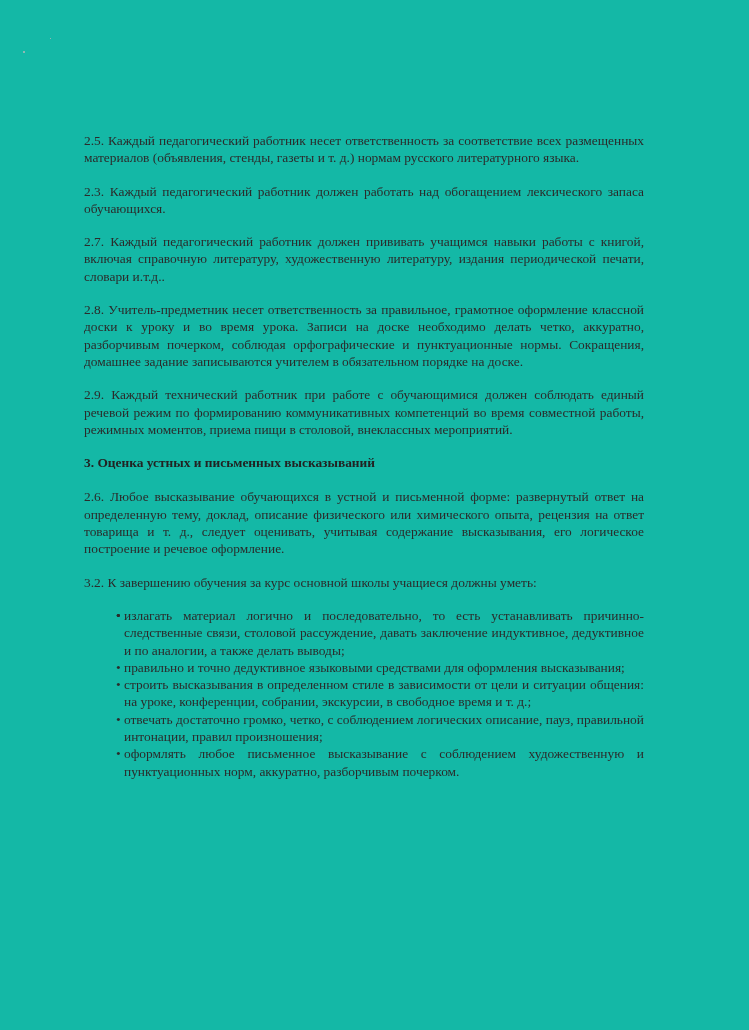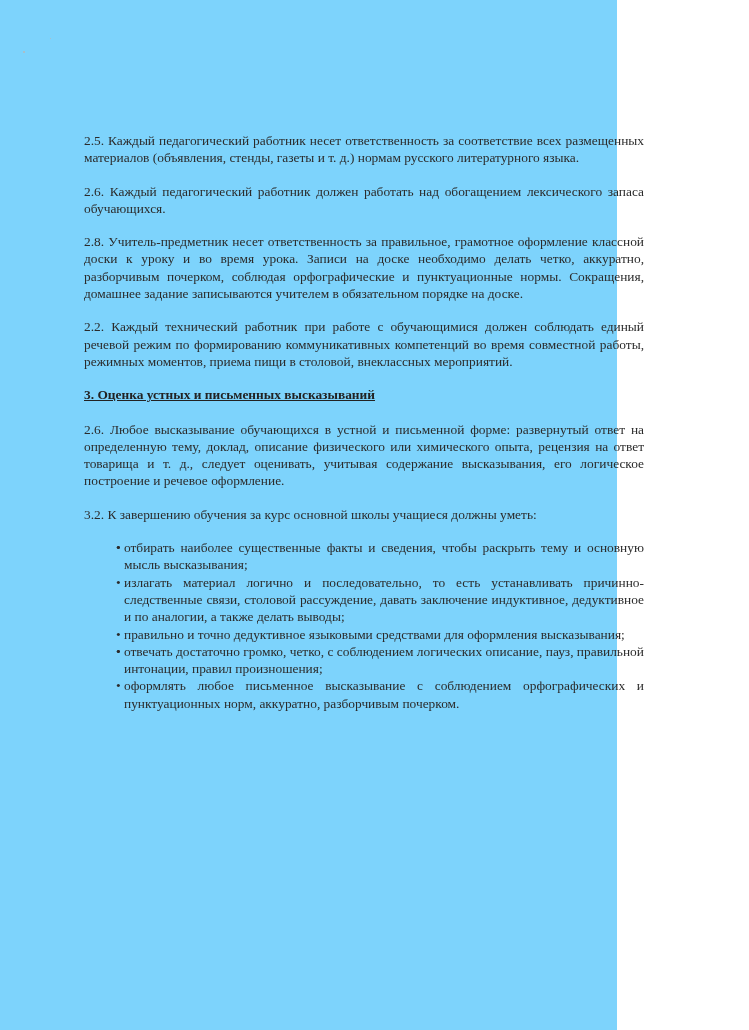--- a/index.html
+++ b/index.html
@@ -5,7 +5,7 @@
   html, body { margin:0; padding:0; background:#ffffff; }
   body { width:749px; height:1030px; position:relative; overflow:hidden;
          font-family:"Liberation Serif", "DejaVu Serif", serif; color:#2b2b2b; }
-  .page { position:absolute; left:0; top:0; width:617px; height:1030px; background:#7dd3fc; }
+  .page { position:absolute; left:0; top:0; width:749px; height:1030px; background:#14b8a6; }
   .speck { position:absolute; width:2px; height:2px; background:#b9b9b9; border-radius:1px; }
   .content { position:absolute; left:84px; top:132px; width:560px; font-size:13.4px; line-height:17.3px; }
   .para { text-align:justify; margin:0 0 16px 0; }

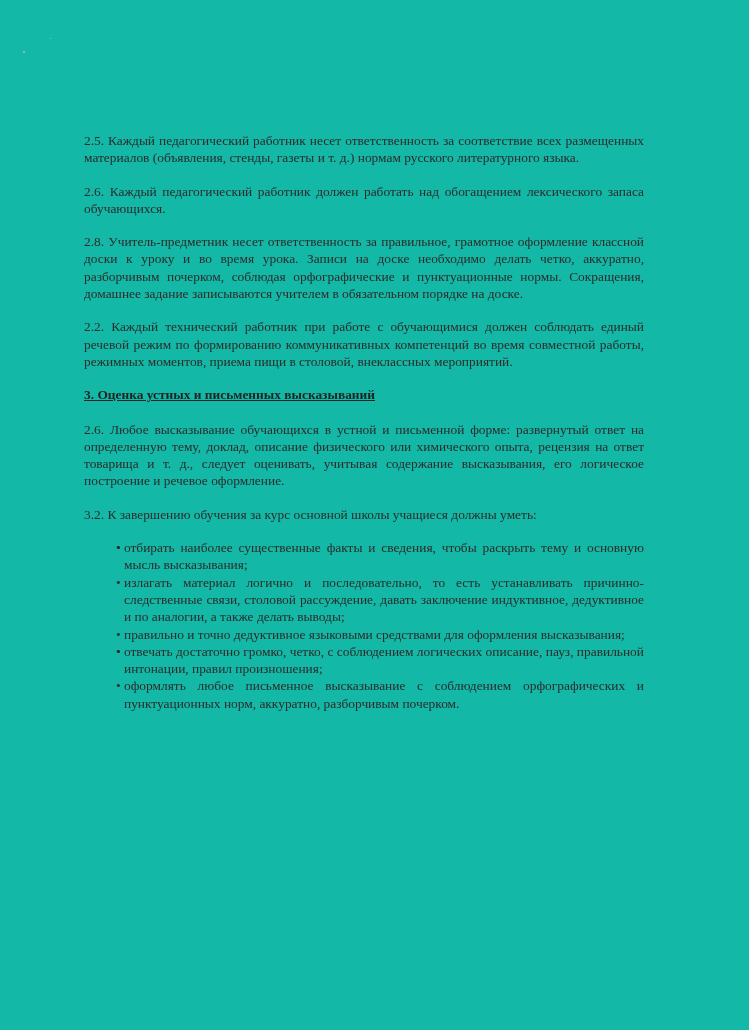--- a/index.html
+++ b/index.html
@@ -26,7 +26,7 @@
 
   <div class="content">
     <p class="para">2.5. Каждый педагогический работник несет ответственность за соответствие всех размещенных материалов (объявления, стенды, газеты и т. д.) нормам русского литературного языка.</p>
-    <p class="para">2.6. Каждый педагогический работник должен работать над обогащением лексического запаса обучающихся.</p>
+    <p class="para">2.3. Каждый педагогический работник должен работать над обогащением лексического запаса обучающихся.</p>
     <p class="para">2.8. Учитель-предметник несет ответственность за правильное, грамотное оформление классной доски к уроку и во время урока. Записи на доске необходимо делать четко, аккуратно, разборчивым почерком, соблюдая орфографические и пунктуационные нормы. Сокращения, домашнее задание записываются учителем в обязательном порядке на доске.</p>
     <p class="para">2.2. Каждый технический работник при работе с обучающимися должен соблюдать единый речевой режим по формированию коммуникативных компетенций во время совместной работы, режимных моментов, приема пищи в столовой, внеклассных мероприятий.</p>
 

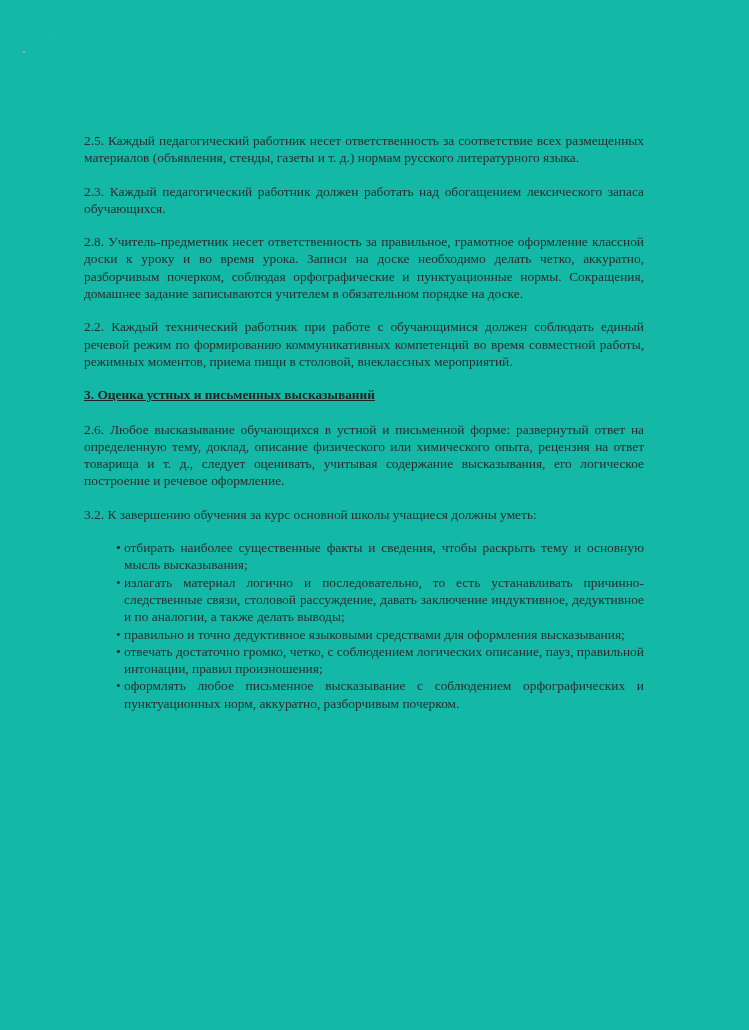--- a/index.html
+++ b/index.html
@@ -27,6 +27,7 @@
   <div class="content">
     <p class="para">2.5. Каждый педагогический работник несет ответственность за соответствие всех размещенных материалов (объявления, стенды, газеты и т. д.) нормам русского литературного языка.</p>
     <p class="para">2.3. Каждый педагогический работник должен работать над обогащением лексического запаса обучающихся.</p>
+    <p class="para">2.7. Каждый педагогический работник должен прививать учащимся навыки работы с книгой, включая справочную литературу, художественную литературу, издания периодической печати, словари и.т.д..</p>
     <p class="para">2.8. Учитель-предметник несет ответственность за правильное, грамотное оформление классной доски к уроку и во время урока. Записи на доске необходимо делать четко, аккуратно, разборчивым почерком, соблюдая орфографические и пунктуационные нормы. Сокращения, домашнее задание записываются учителем в обязательном порядке на доске.</p>
     <p class="para">2.2. Каждый технический работник при работе с обучающимися должен соблюдать единый речевой режим по формированию коммуникативных компетенций во время совместной работы, режимных моментов, приема пищи в столовой, внеклассных мероприятий.</p>
 

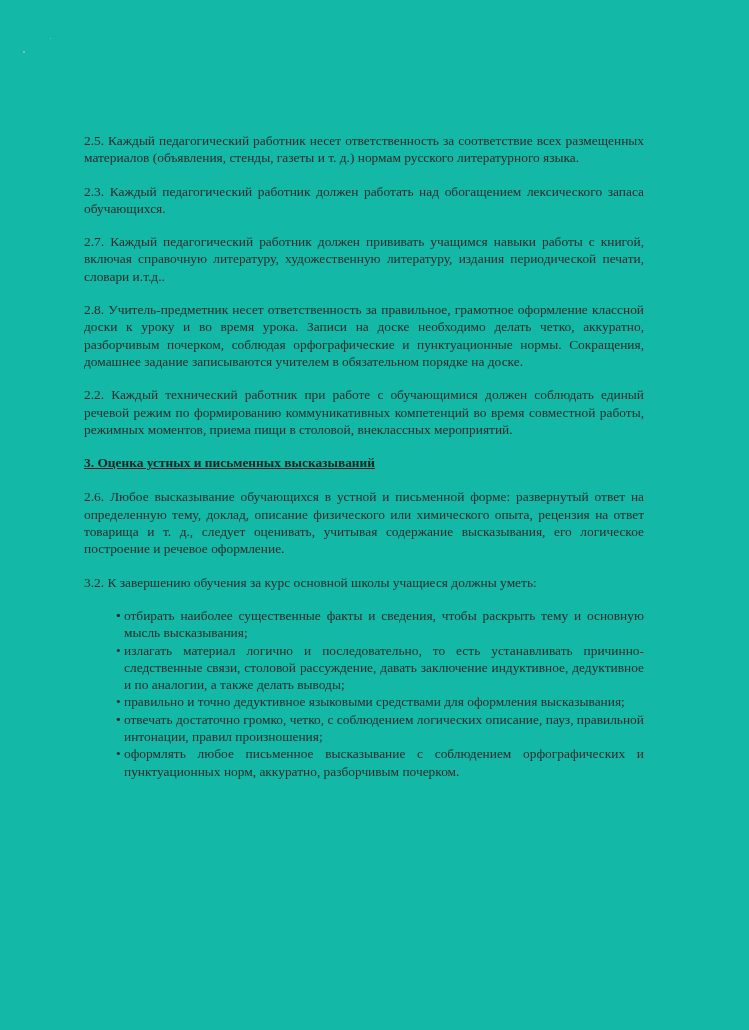--- a/index.html
+++ b/index.html
@@ -29,7 +29,7 @@
     <p class="para">2.3. Каждый педагогический работник должен работать над обогащением лексического запаса обучающихся.</p>
     <p class="para">2.7. Каждый педагогический работник должен прививать учащимся навыки работы с книгой, включая справочную литературу, художественную литературу, издания периодической печати, словари и.т.д..</p>
     <p class="para">2.8. Учитель-предметник несет ответственность за правильное, грамотное оформление классной доски к уроку и во время урока. Записи на доске необходимо делать четко, аккуратно, разборчивым почерком, соблюдая орфографические и пунктуационные нормы. Сокращения, домашнее задание записываются учителем в обязательном порядке на доске.</p>
-    <p class="para">2.2. Каждый технический работник при работе с обучающимися должен соблюдать единый речевой режим по формированию коммуникативных компетенций во время совместной работы, режимных моментов, приема пищи в столовой, внеклассных мероприятий.</p>
+    <p class="para">2.9. Каждый технический работник при работе с обучающимися должен соблюдать единый речевой режим по формированию коммуникативных компетенций во время совместной работы, режимных моментов, приема пищи в столовой, внеклассных мероприятий.</p>
 
     <p class="heading">3. Оценка устных и письменных высказываний</p>
 

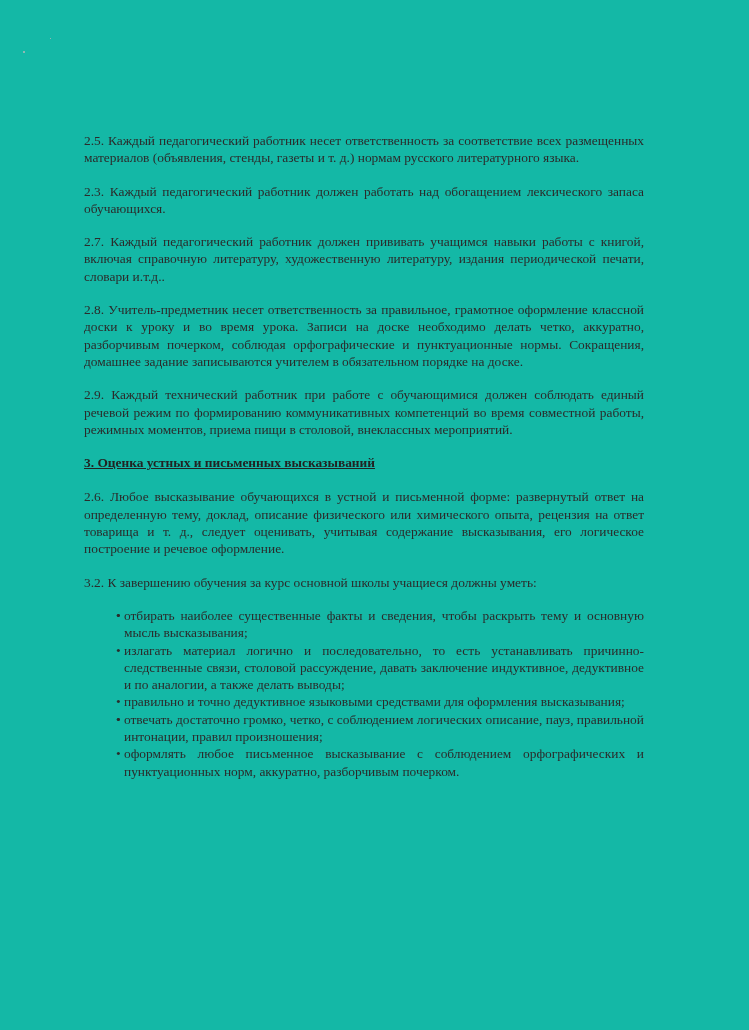--- a/index.html
+++ b/index.html
@@ -9,7 +9,7 @@
   .speck { position:absolute; width:2px; height:2px; background:#b9b9b9; border-radius:1px; }
   .content { position:absolute; left:84px; top:132px; width:560px; font-size:13.4px; line-height:17.3px; }
   .para { text-align:justify; margin:0 0 16px 0; }
-  .heading { font-weight:bold; margin:0 0 17px 0; color:#222;text-decoration:underline; }
+  .heading { font-weight:bold; margin:0 0 17px 0; color:#222; }
   ul.bullets { margin:0 0 16px 0; padding:0; list-style:none; }
   ul.bullets li { position:relative; padding-left:26px; text-align:justify; margin:0; }
   ul.bullets li .bullet { position:absolute; left:30px; top:0; }

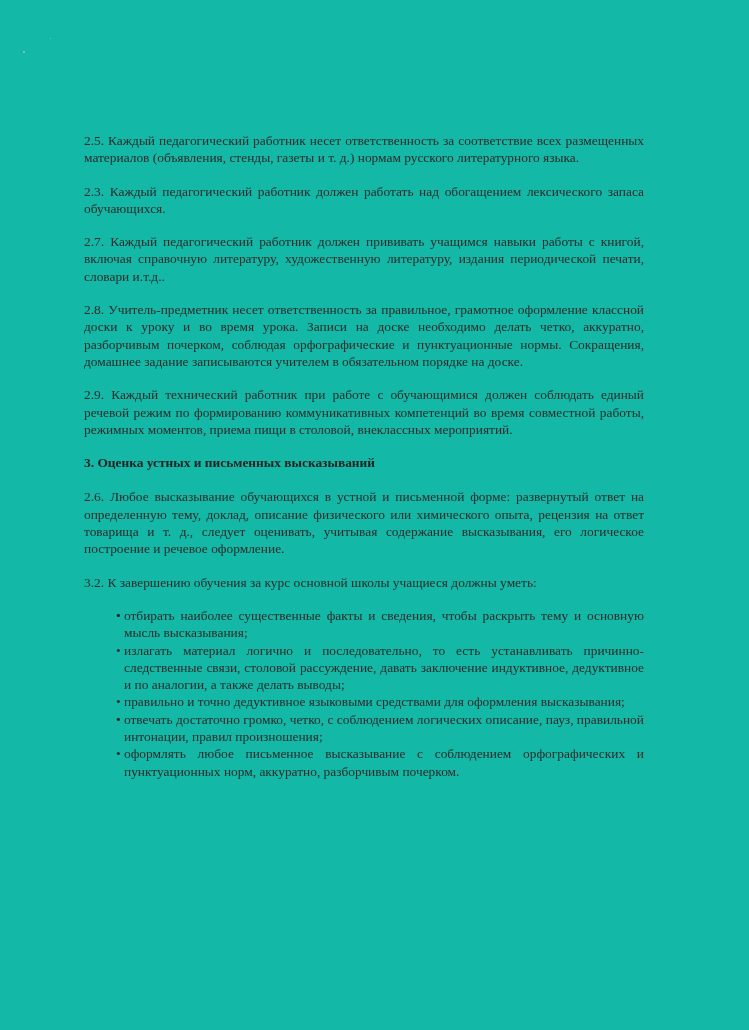--- a/index.html
+++ b/index.html
@@ -38,7 +38,7 @@
 
     <ul class="bullets">
       <li><span class="bullet">•</span></li>
-      <li><span class="bullet">•</span><span>отбирать наиболее существенные факты и сведения, чтобы раскрыть тему и основную мысль высказывания;</span></li>
+      <li><span class="bullet">•</span></li>
       <li><span class="bullet">•</span><span>излагать материал логично и последовательно, то есть устанавливать причинно-следственные связи, столовой рассуждение, давать заключение индуктивное, дедуктивное и по аналогии, а также делать выводы;</span></li>
       <li><span class="bullet">•</span><span>правильно и точно дедуктивное языковыми средствами для оформления высказывания;</span></li>
       <li><span class="bullet">•</span></li>

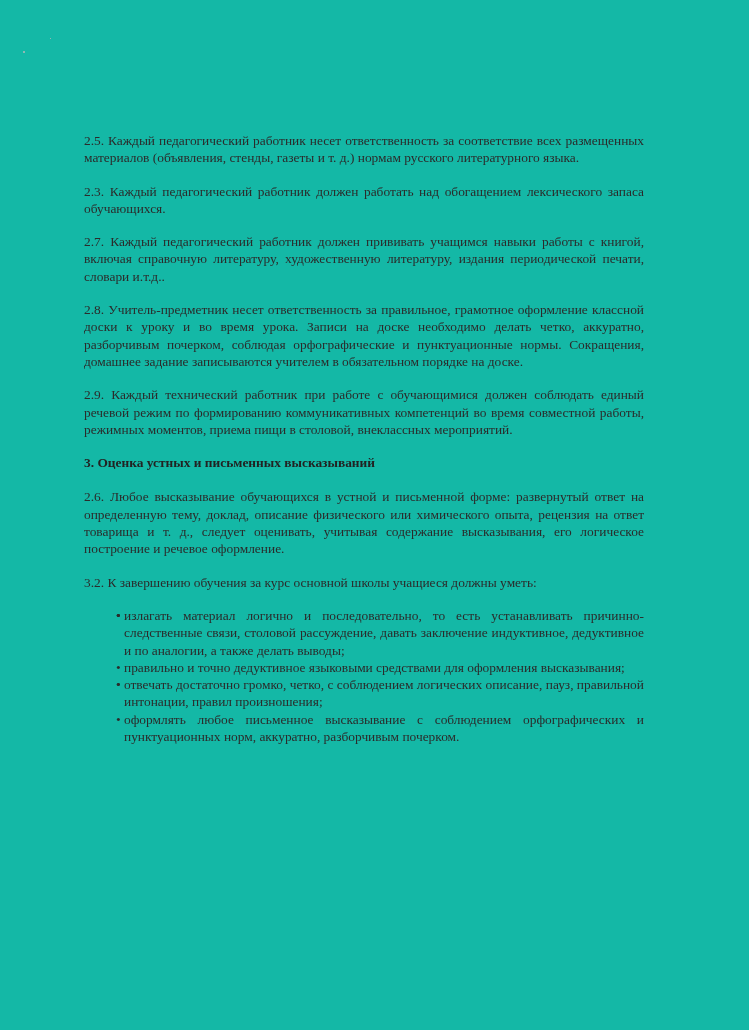--- a/index.html
+++ b/index.html
@@ -41,7 +41,7 @@
       <li><span class="bullet">•</span></li>
       <li><span class="bullet">•</span><span>излагать материал логично и последовательно, то есть устанавливать причинно-следственные связи, столовой рассуждение, давать заключение индуктивное, дедуктивное и по аналогии, а также делать выводы;</span></li>
       <li><span class="bullet">•</span><span>правильно и точно дедуктивное языковыми средствами для оформления высказывания;</span></li>
-      <li><span class="bullet">•</span></li>
+      <li><span class="bullet">•</span><span>строить высказывания в определенном стиле в зависимости от цели и ситуации общения: на уроке, конференции, собрании, экскурсии, в свободное время и т. д.;</span></li>
       <li><span class="bullet">•</span><span>отвечать достаточно громко, четко, с соблюдением логических описание, пауз, правильной интонации, правил произношения;</span></li>
       <li><span class="bullet">•</span><span>оформлять любое письменное высказывание с соблюдением орфографических и пунктуационных норм, аккуратно, разборчивым почерком.</span></li>
     </ul>

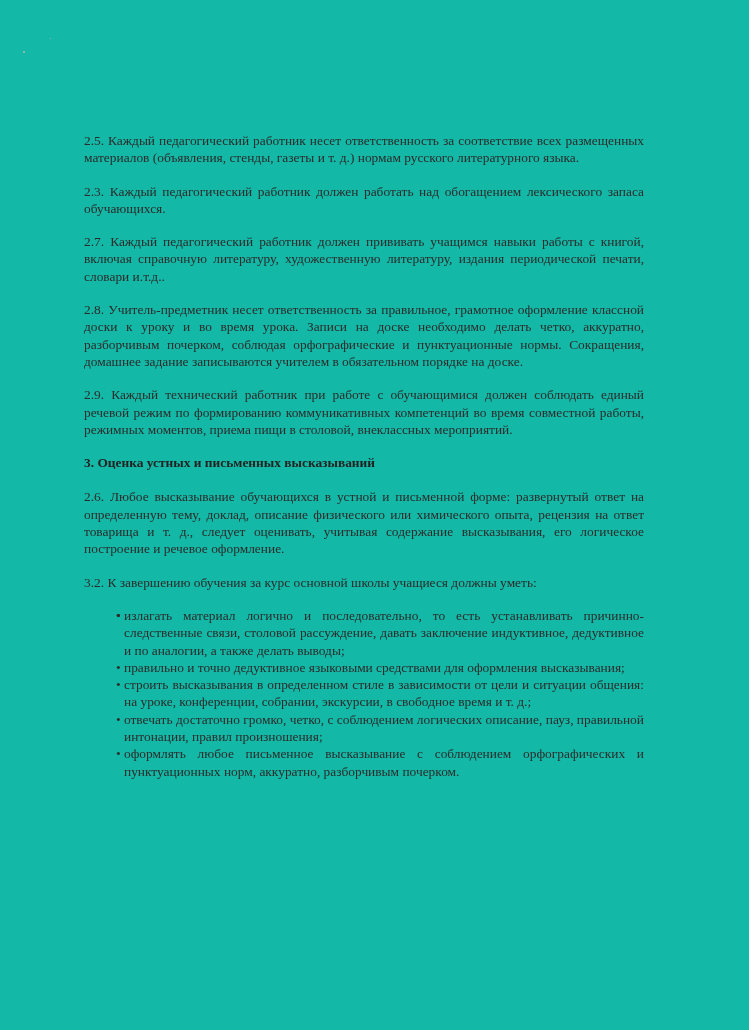--- a/index.html
+++ b/index.html
@@ -43,7 +43,7 @@
       <li><span class="bullet">•</span><span>правильно и точно дедуктивное языковыми средствами для оформления высказывания;</span></li>
       <li><span class="bullet">•</span><span>строить высказывания в определенном стиле в зависимости от цели и ситуации общения: на уроке, конференции, собрании, экскурсии, в свободное время и т. д.;</span></li>
       <li><span class="bullet">•</span><span>отвечать достаточно громко, четко, с соблюдением логических описание, пауз, правильной интонации, правил произношения;</span></li>
-      <li><span class="bullet">•</span><span>оформлять любое письменное высказывание с соблюдением орфографических и пунктуационных норм, аккуратно, разборчивым почерком.</span></li>
+      <li><span class="bullet">•</span><span>оформлять любое письменное высказывание с соблюдением художественную и пунктуационных норм, аккуратно, разборчивым почерком.</span></li>
     </ul>
 
   </div>

